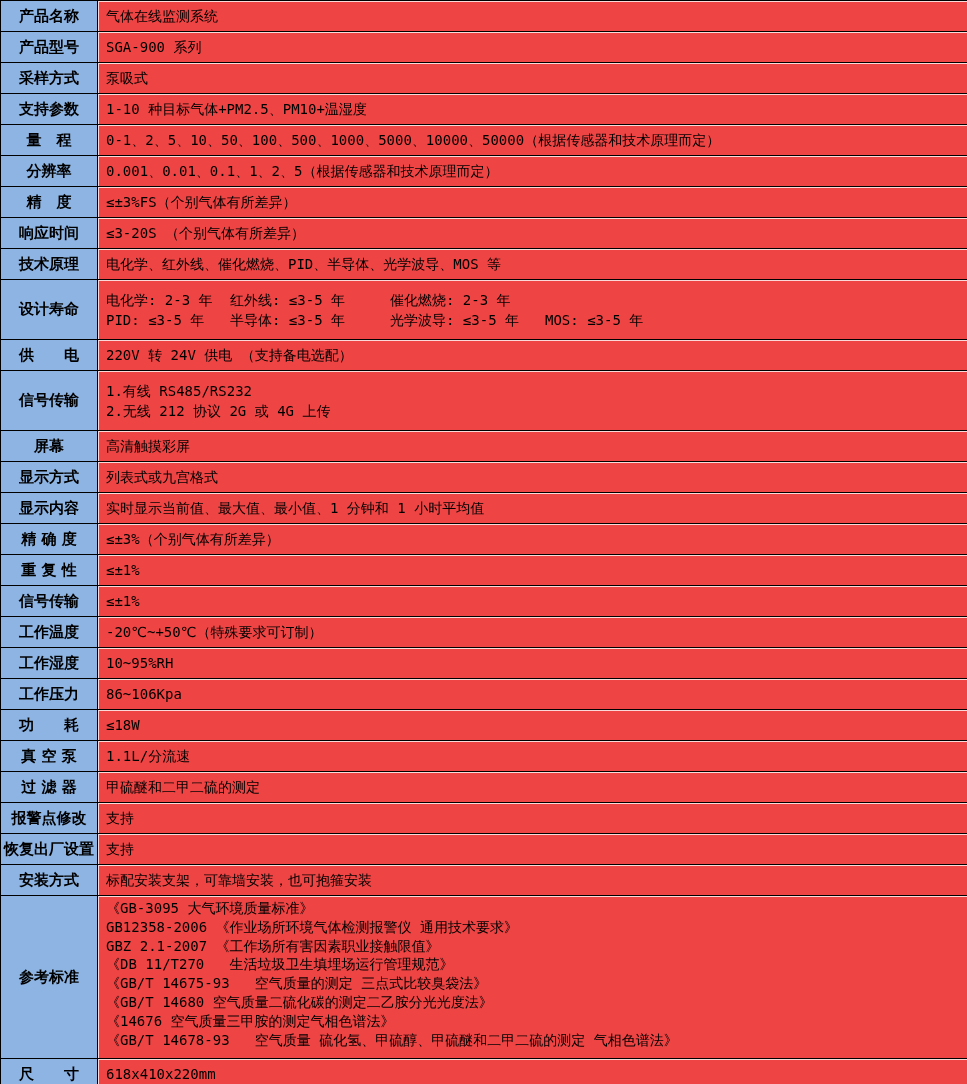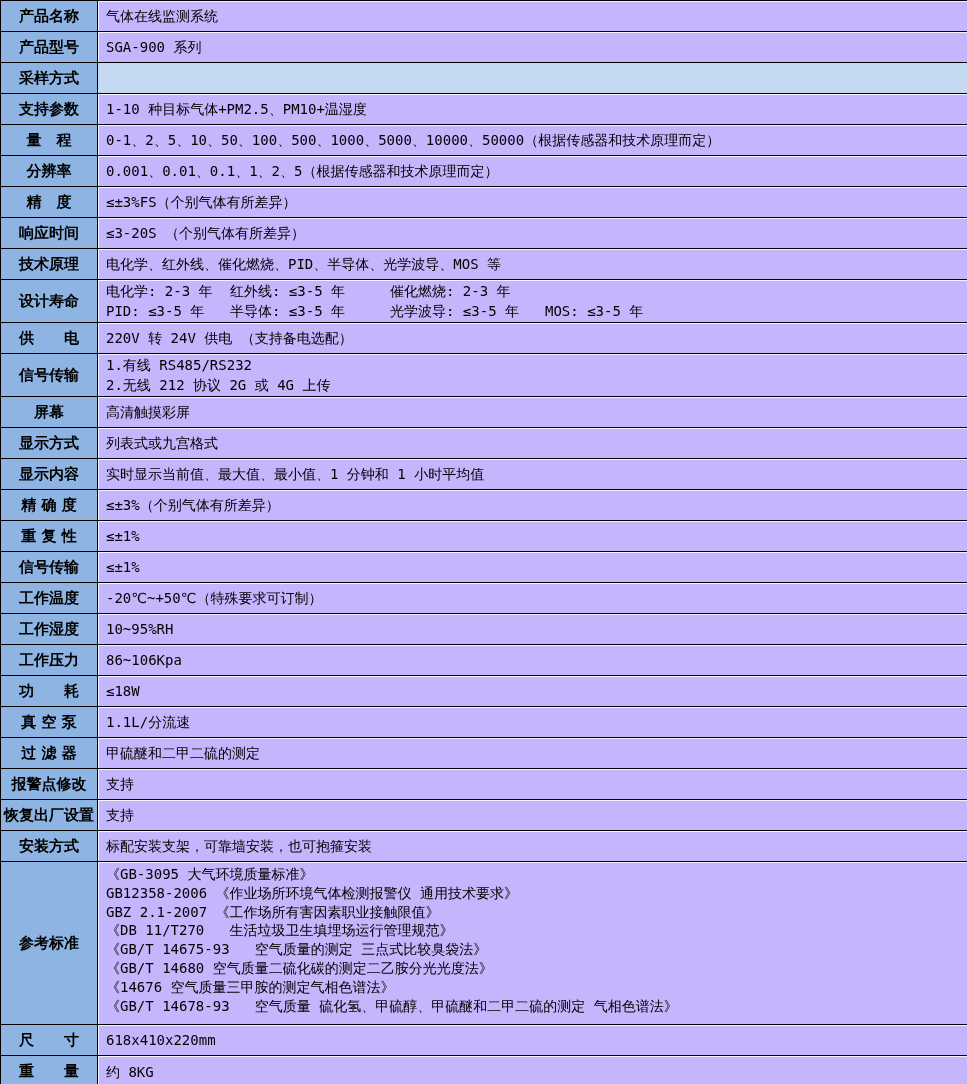--- a/index.html
+++ b/index.html
@@ -43,7 +43,7 @@
 
   .val {
     flex: 1 1 auto;
-    background: #c4b5fd;
+    background: #ef4444;
     box-shadow: inset 1px 1px 0 rgba(255,255,255,0.8);
     display: flex;
     flex-direction: column;

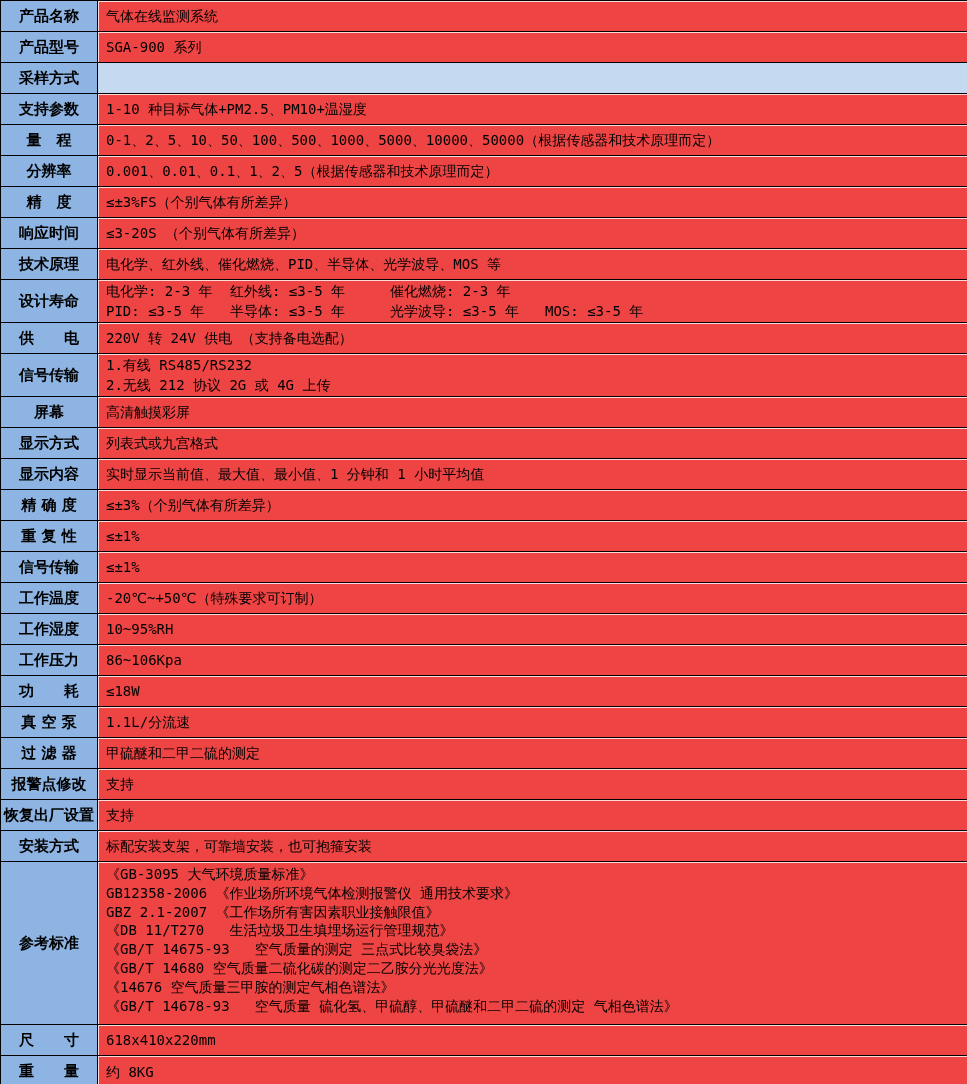--- a/index.html
+++ b/index.html
@@ -83,6 +83,7 @@
 
   <div class="row">
     <div class="lbl">采样方式</div>
+    <div class="val"><span class="vline">泵吸式</span></div>
   </div>
 
   <div class="row">

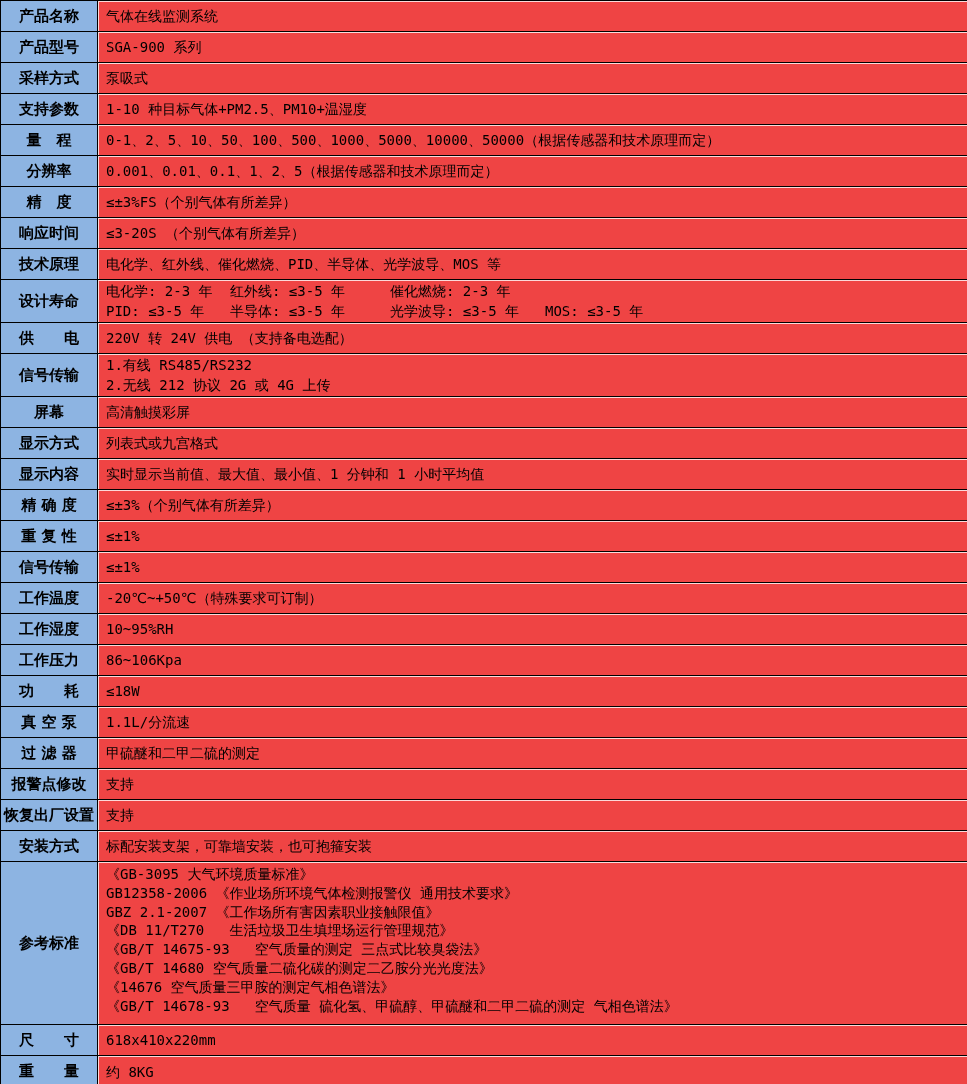--- a/index.html
+++ b/index.html
@@ -23,7 +23,7 @@
     border-bottom: 1px solid #000;
     flex: 0 0 auto;
   }
-  .row.h44 { height: 43px; }
+  .row.h44 { height: 60px; }
   .row.grow { flex: 1 1 auto; height: auto; }
   .row:last-child { border-bottom: none; }
 

